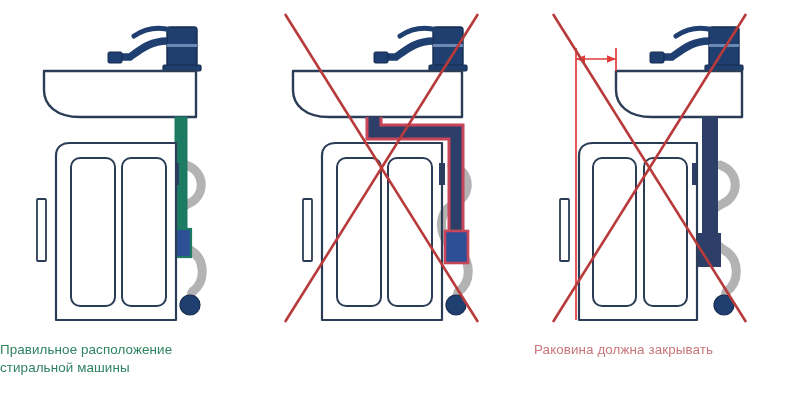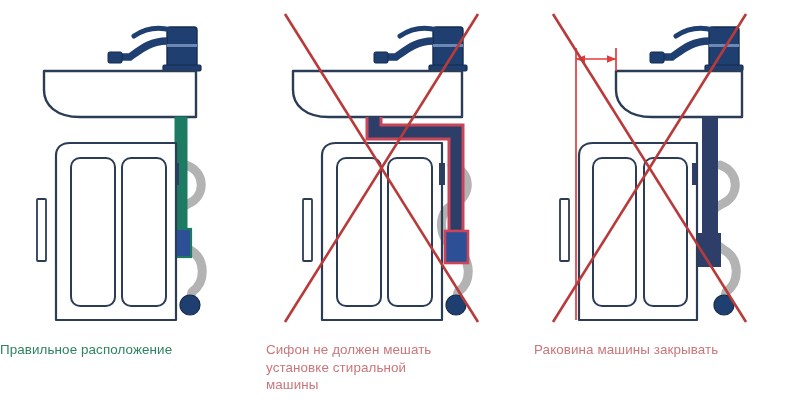--- a/index.html
+++ b/index.html
@@ -145,11 +145,6 @@
       </g>
     </svg>
 
-    <div class="caption caption-red">
-      <div>Сифон не должен мешать</div>
-      <div>установке стиральной</div>
-      <div>машины</div>
-    </div>
   </div>
 
   <div class="panel panel-3">

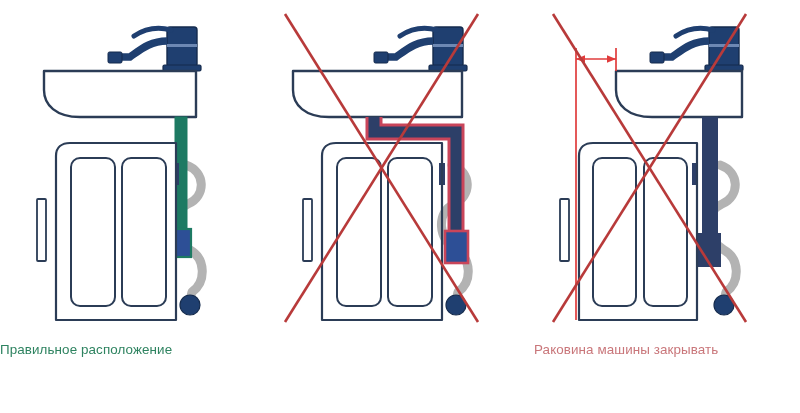--- a/index.html
+++ b/index.html
@@ -198,7 +198,7 @@
     </svg>
 
     <div class="caption caption-red">
-      <div>Раковина машины закрывать</div>
+      <div>Раковина должна закрывать</div>
     </div>
   </div>
 

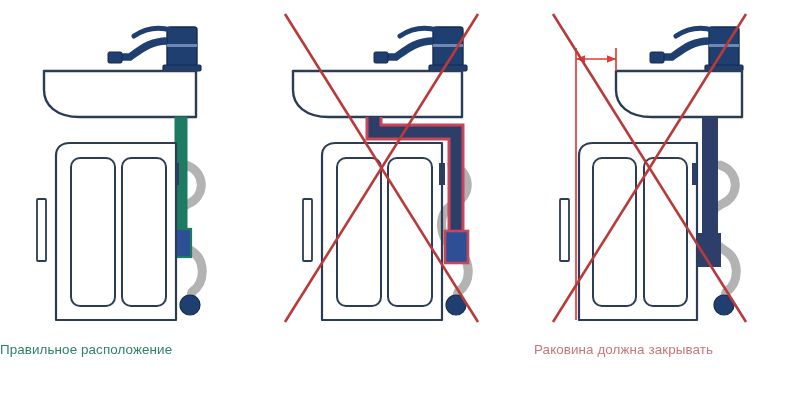--- a/index.html
+++ b/index.html
@@ -99,6 +99,7 @@
 
     <div class="caption caption-green">
       <div>Правильное расположение</div>
+      <div>стиральной машины</div>
     </div>
   </div>
 

